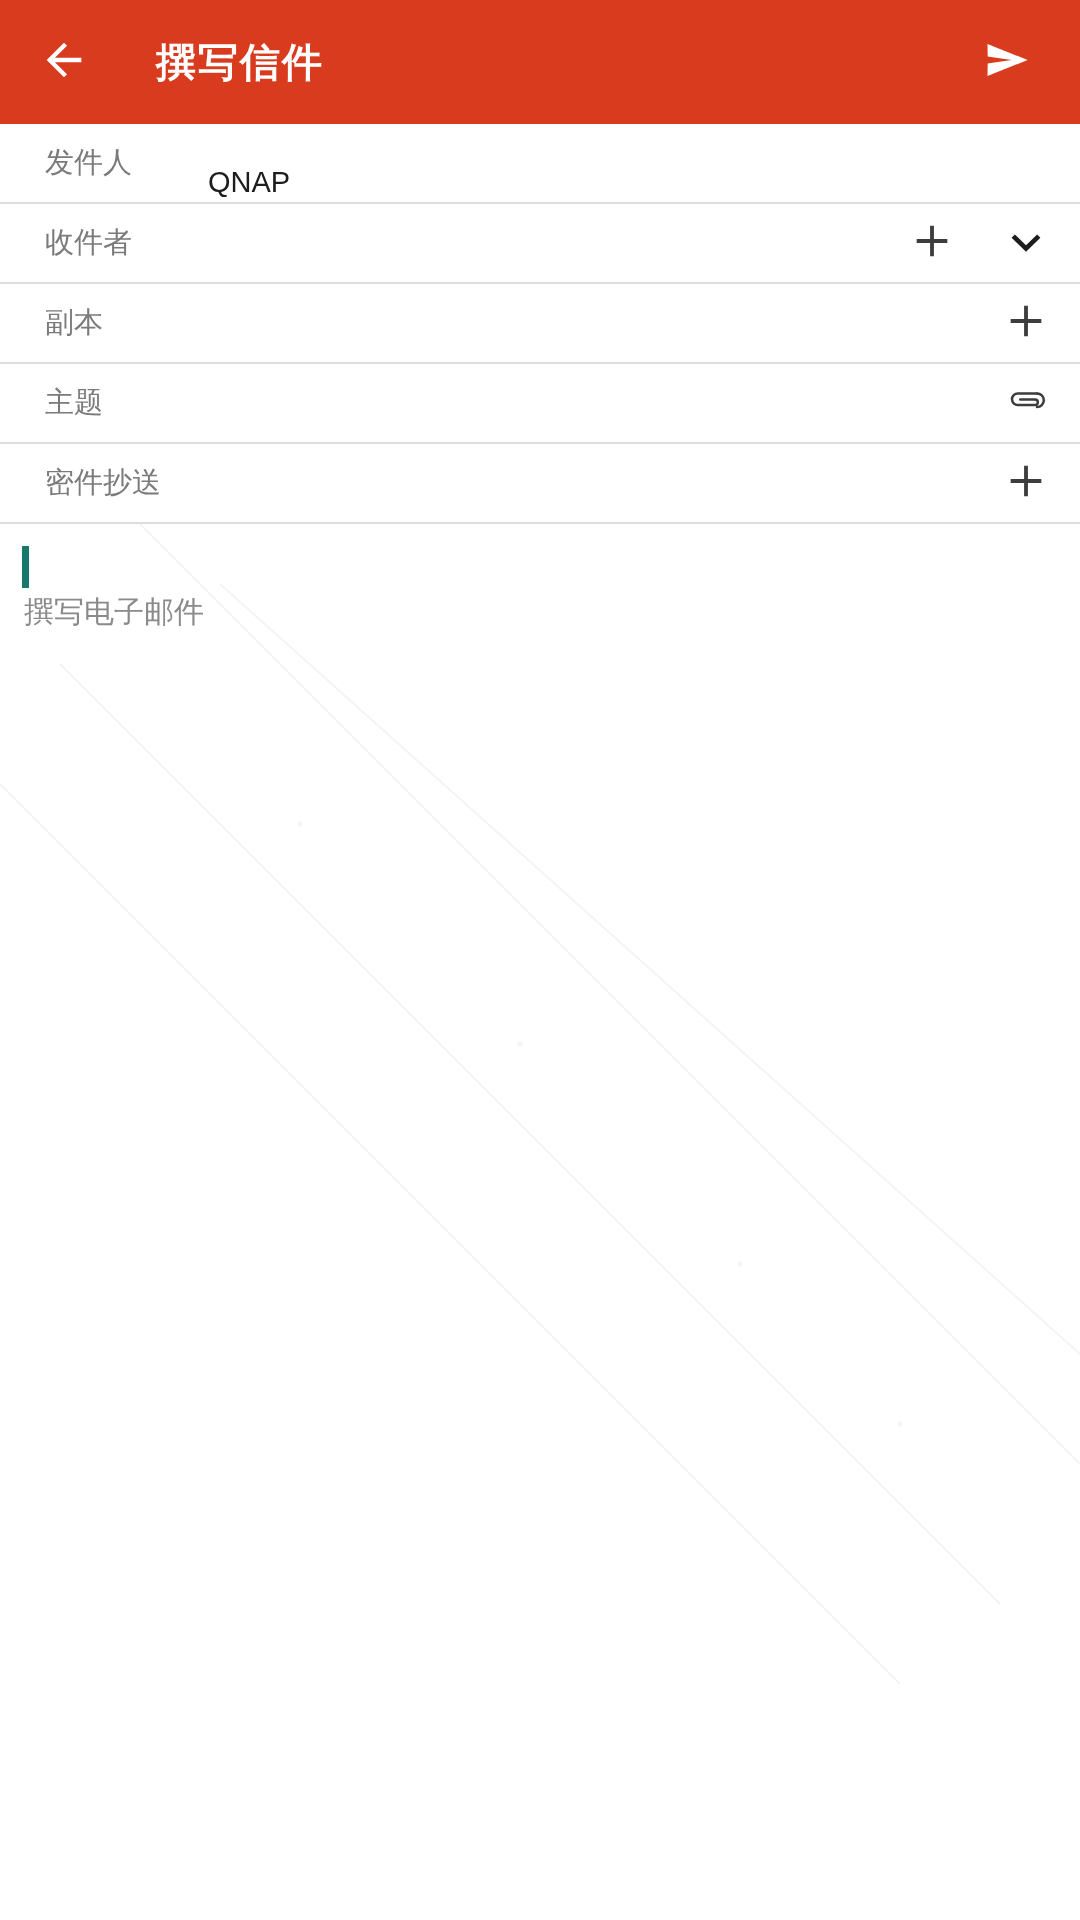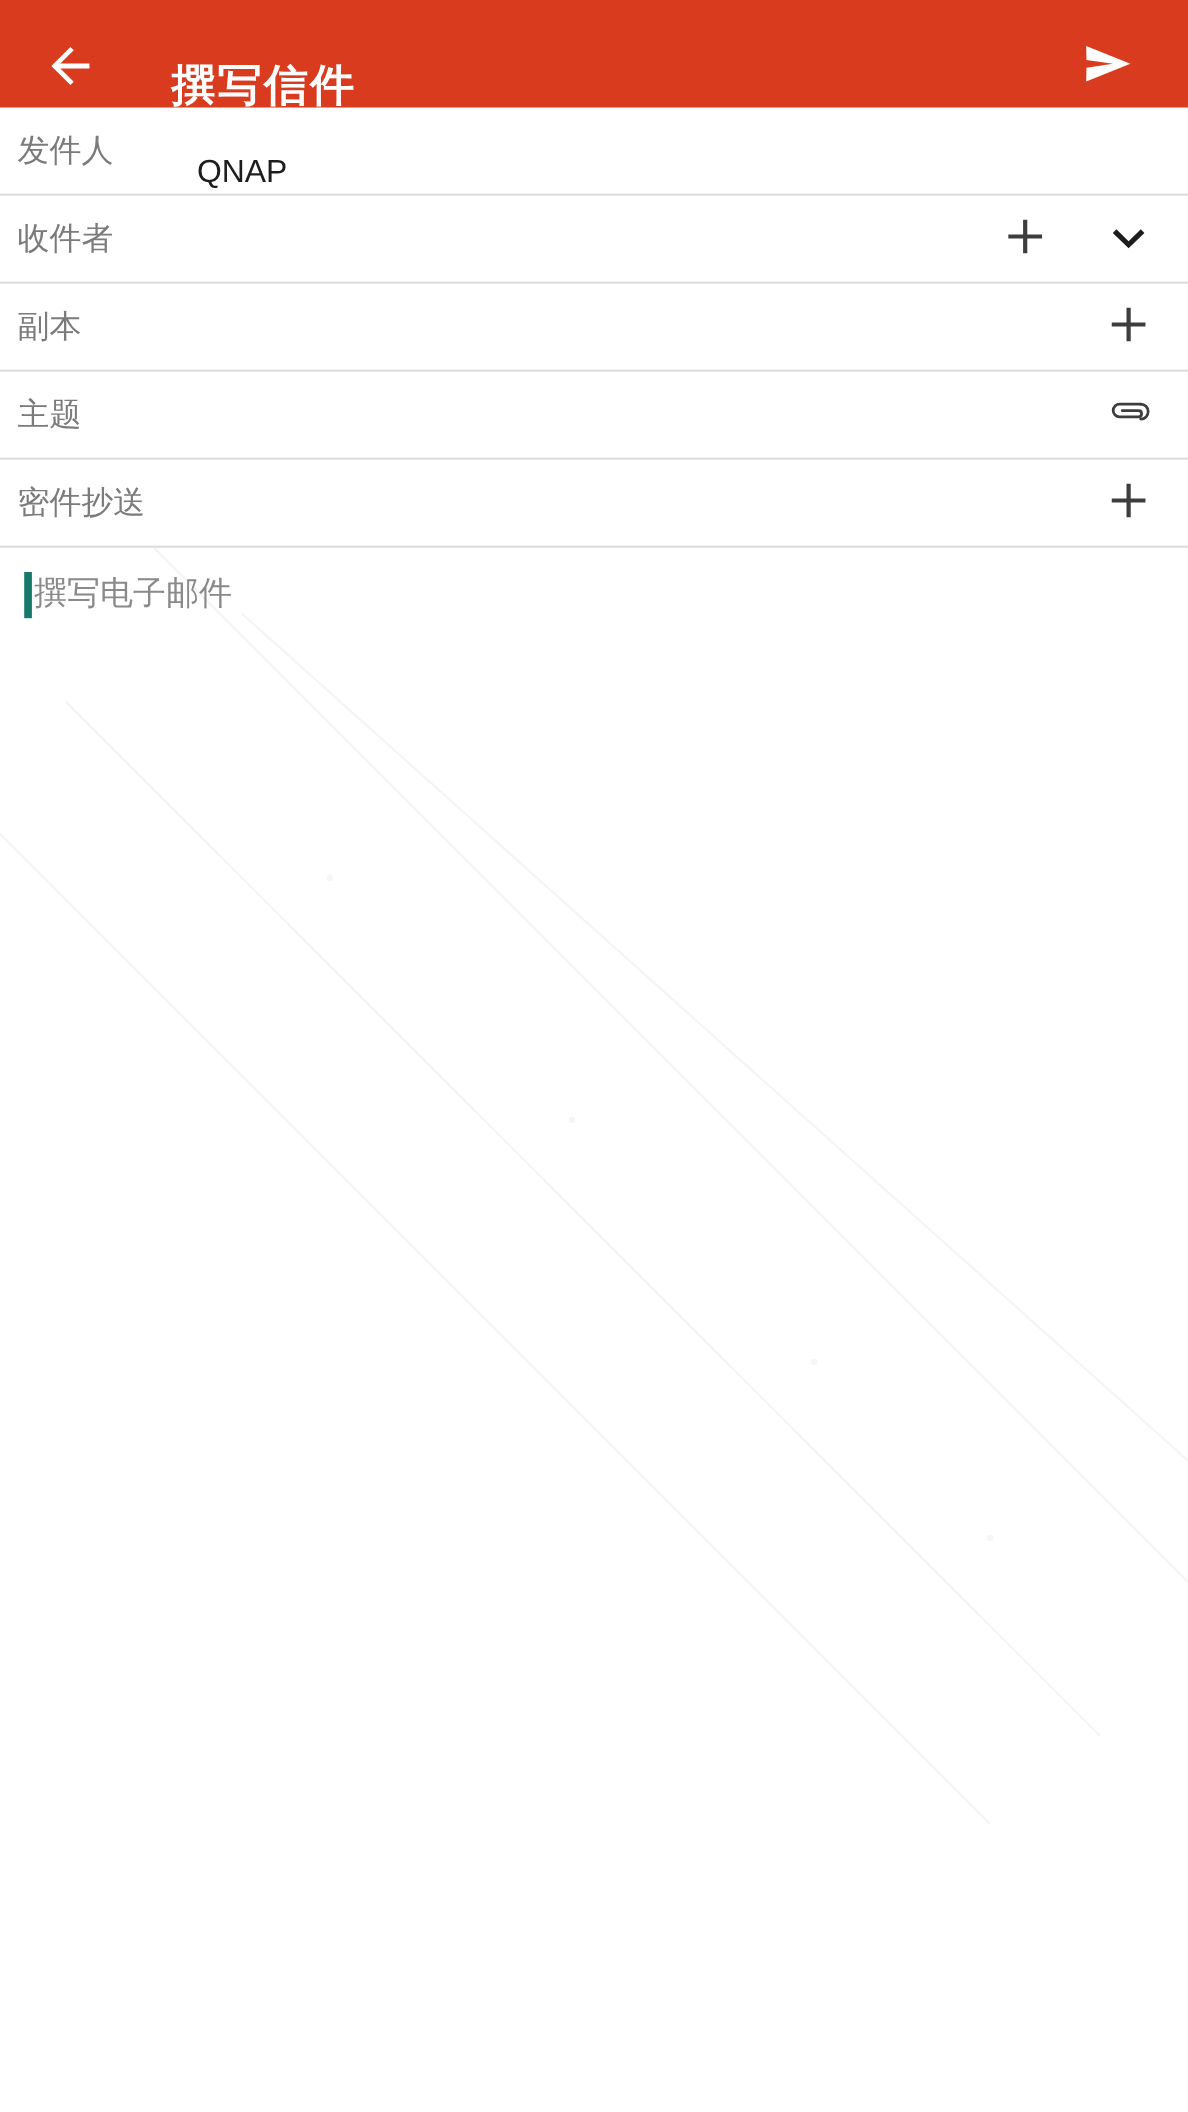--- a/index.html
+++ b/index.html
@@ -18,10 +18,10 @@
   
   .appbar {
     position: relative;
-    height: 98px;
+    height: 124px;
     background: #d93b1e;
     display: flex;
-    align-items: flex-end;
+    align-items: center;
     box-sizing: border-box;
     padding: 0 28px;
   }

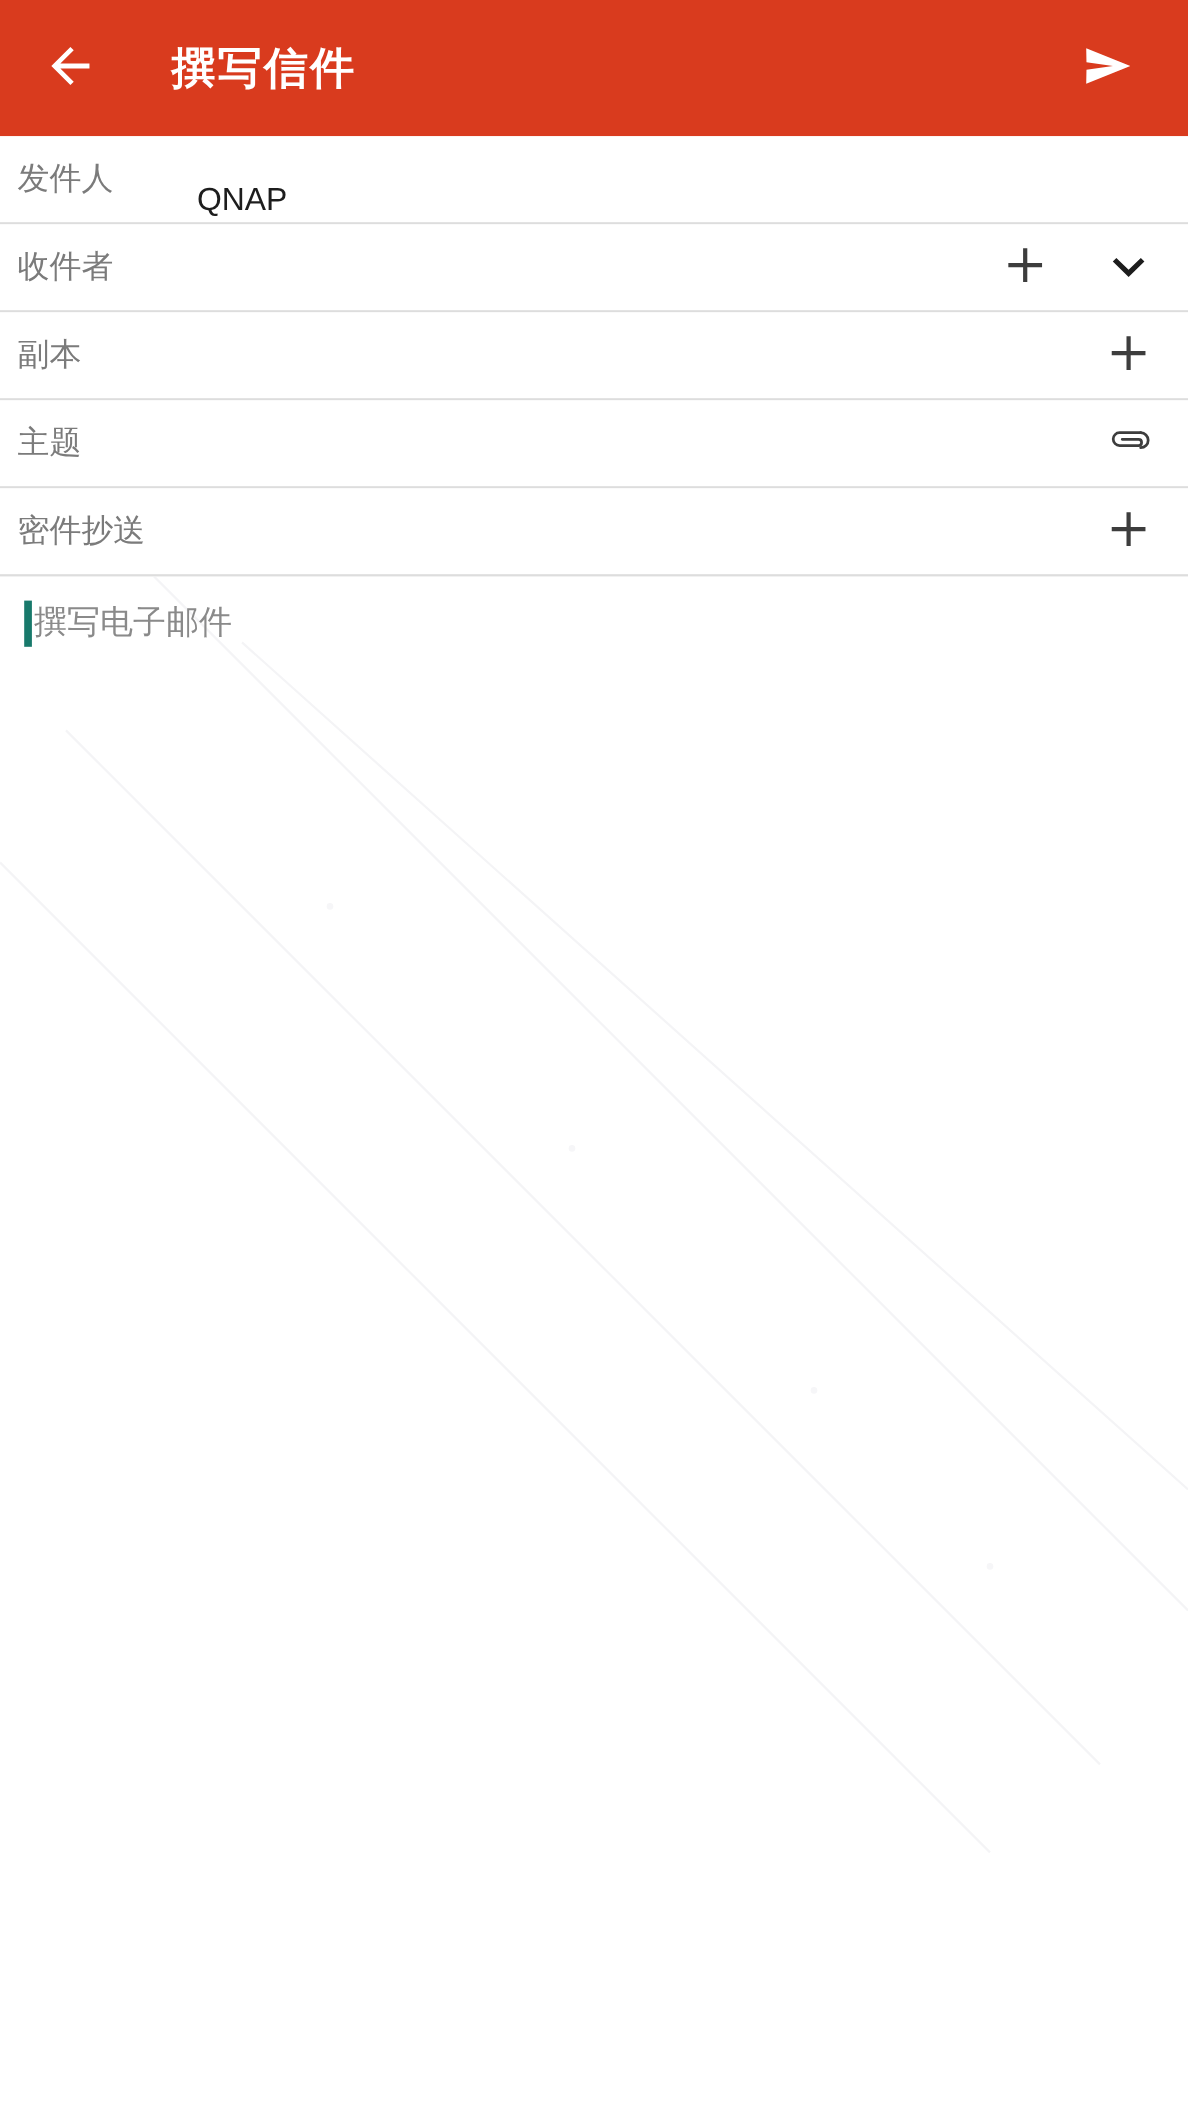--- a/index.html
+++ b/index.html
@@ -67,7 +67,7 @@
     display: flex;
     align-items: center;
     box-sizing: border-box;
-    padding: 0 24px 0 16px;
+    padding: 0 24px 0 45px;
     border-bottom: 2px solid #dddddd;
     background: #ffffff;
   }

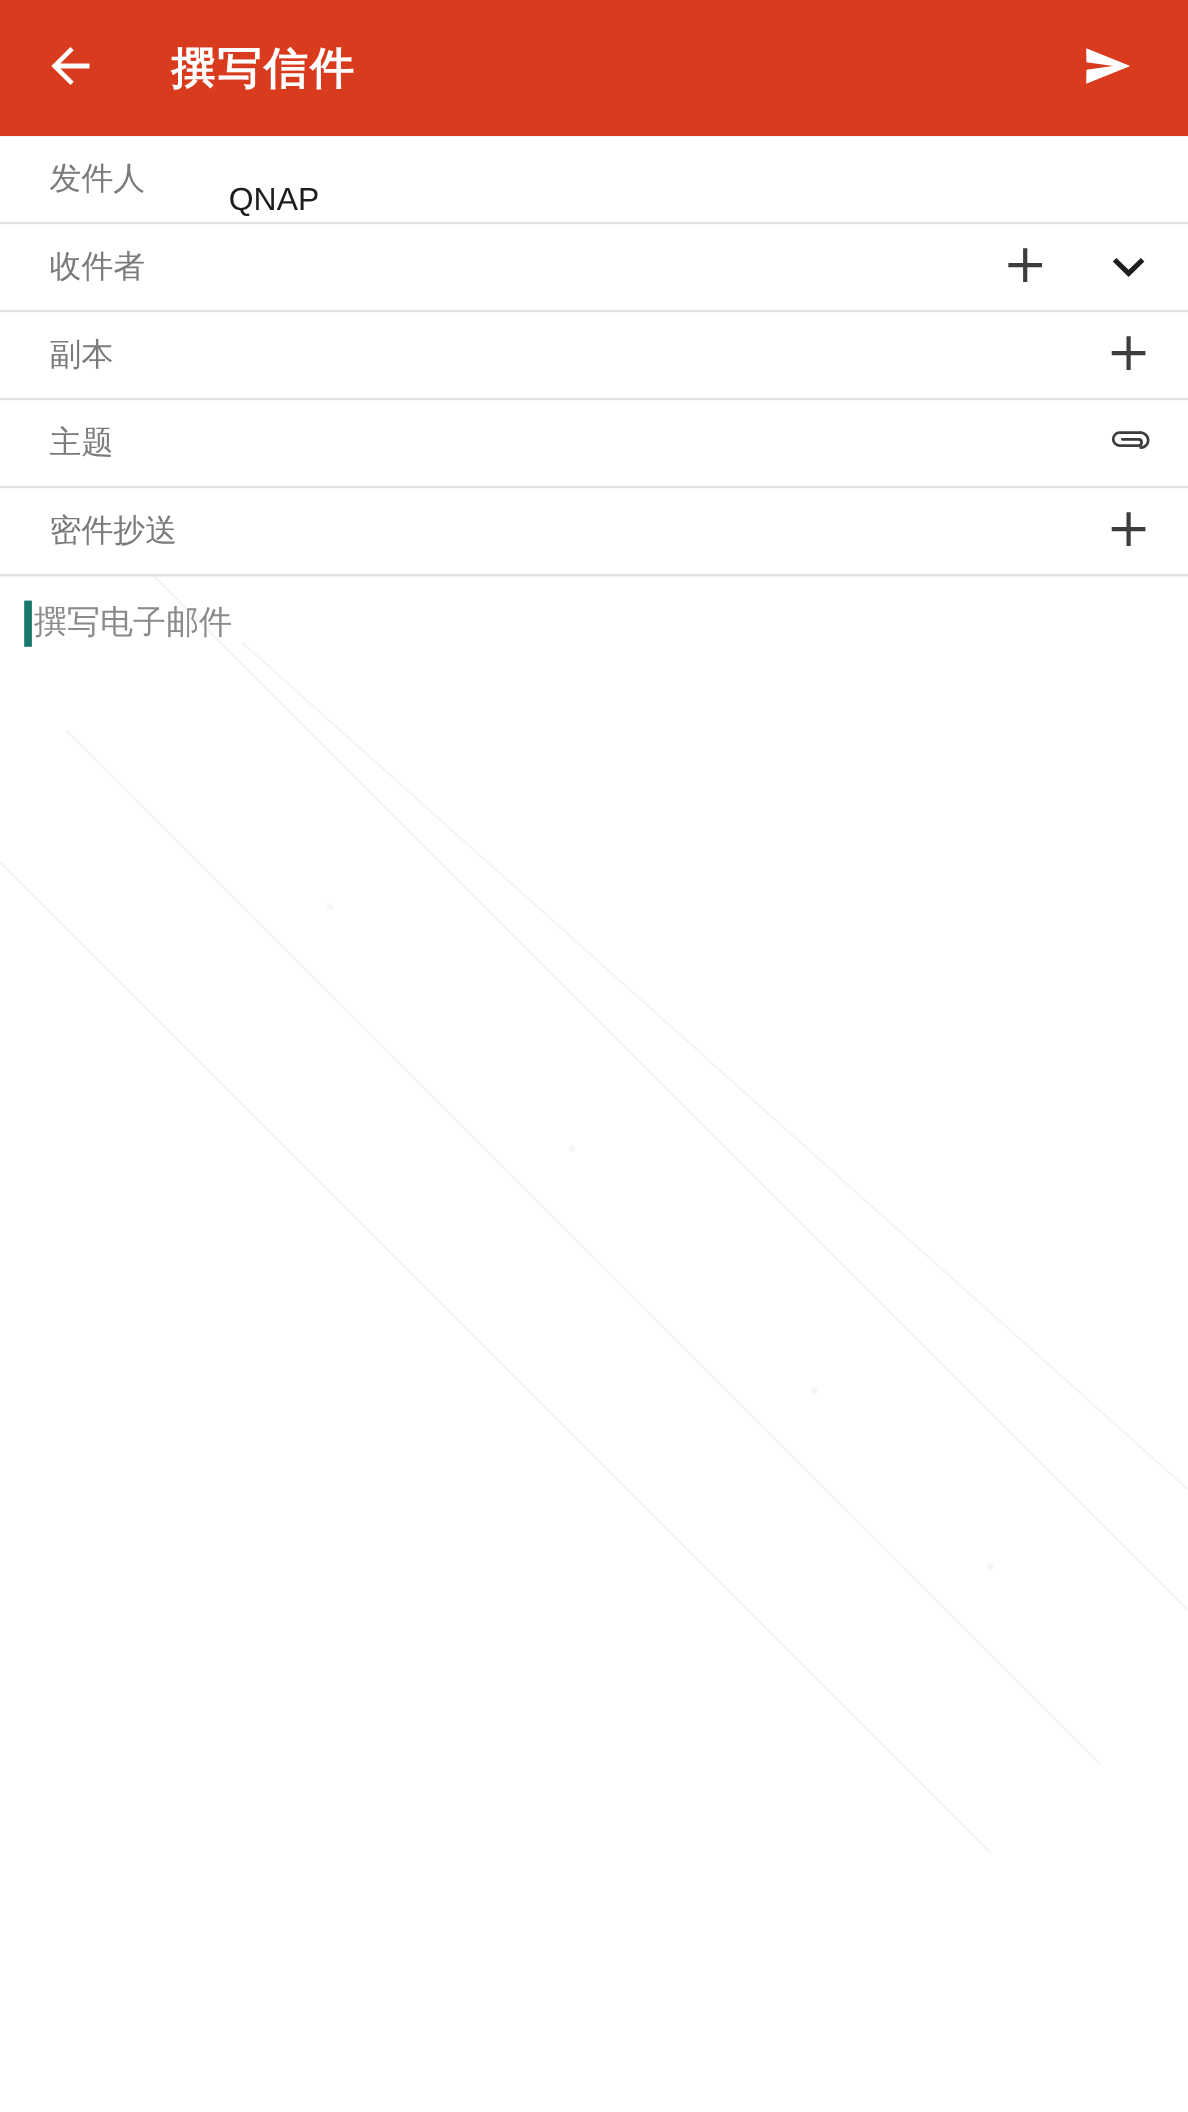--- a/index.html
+++ b/index.html
@@ -124,6 +124,7 @@
     display: flex;
     align-items: flex-start;
     z-index: 2;
+    flex-direction: column;
   }
   .caret {
     width: 7px;

